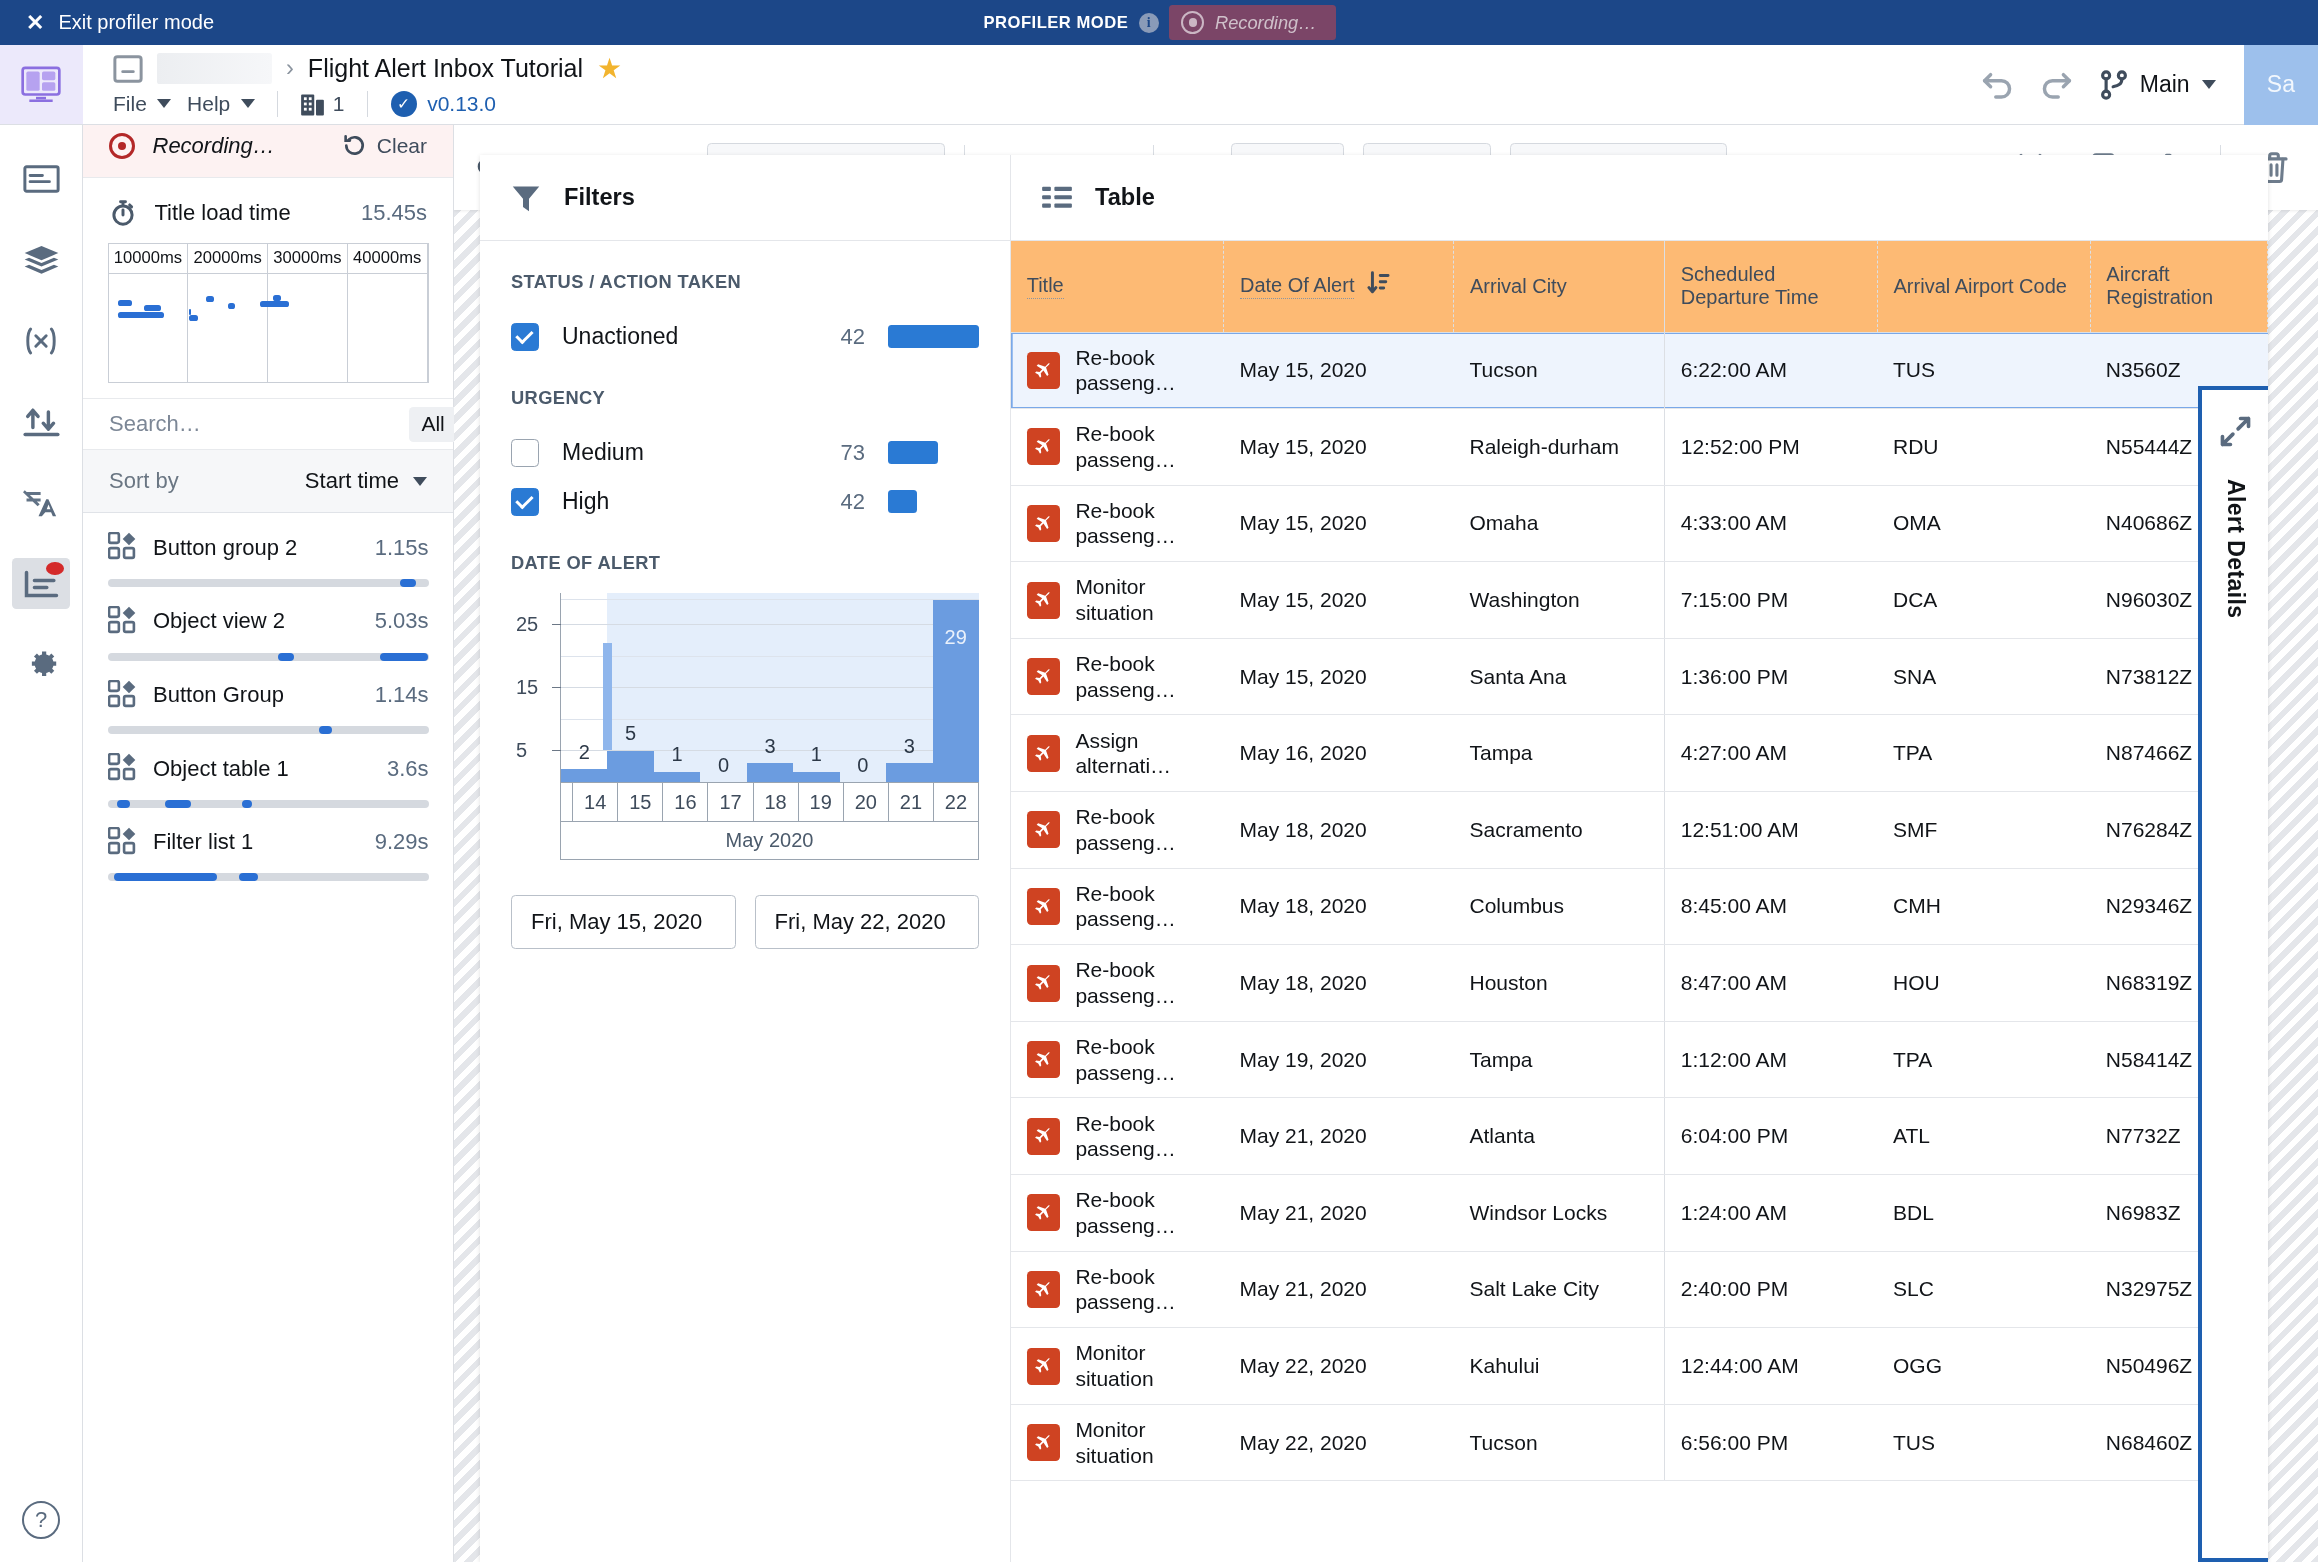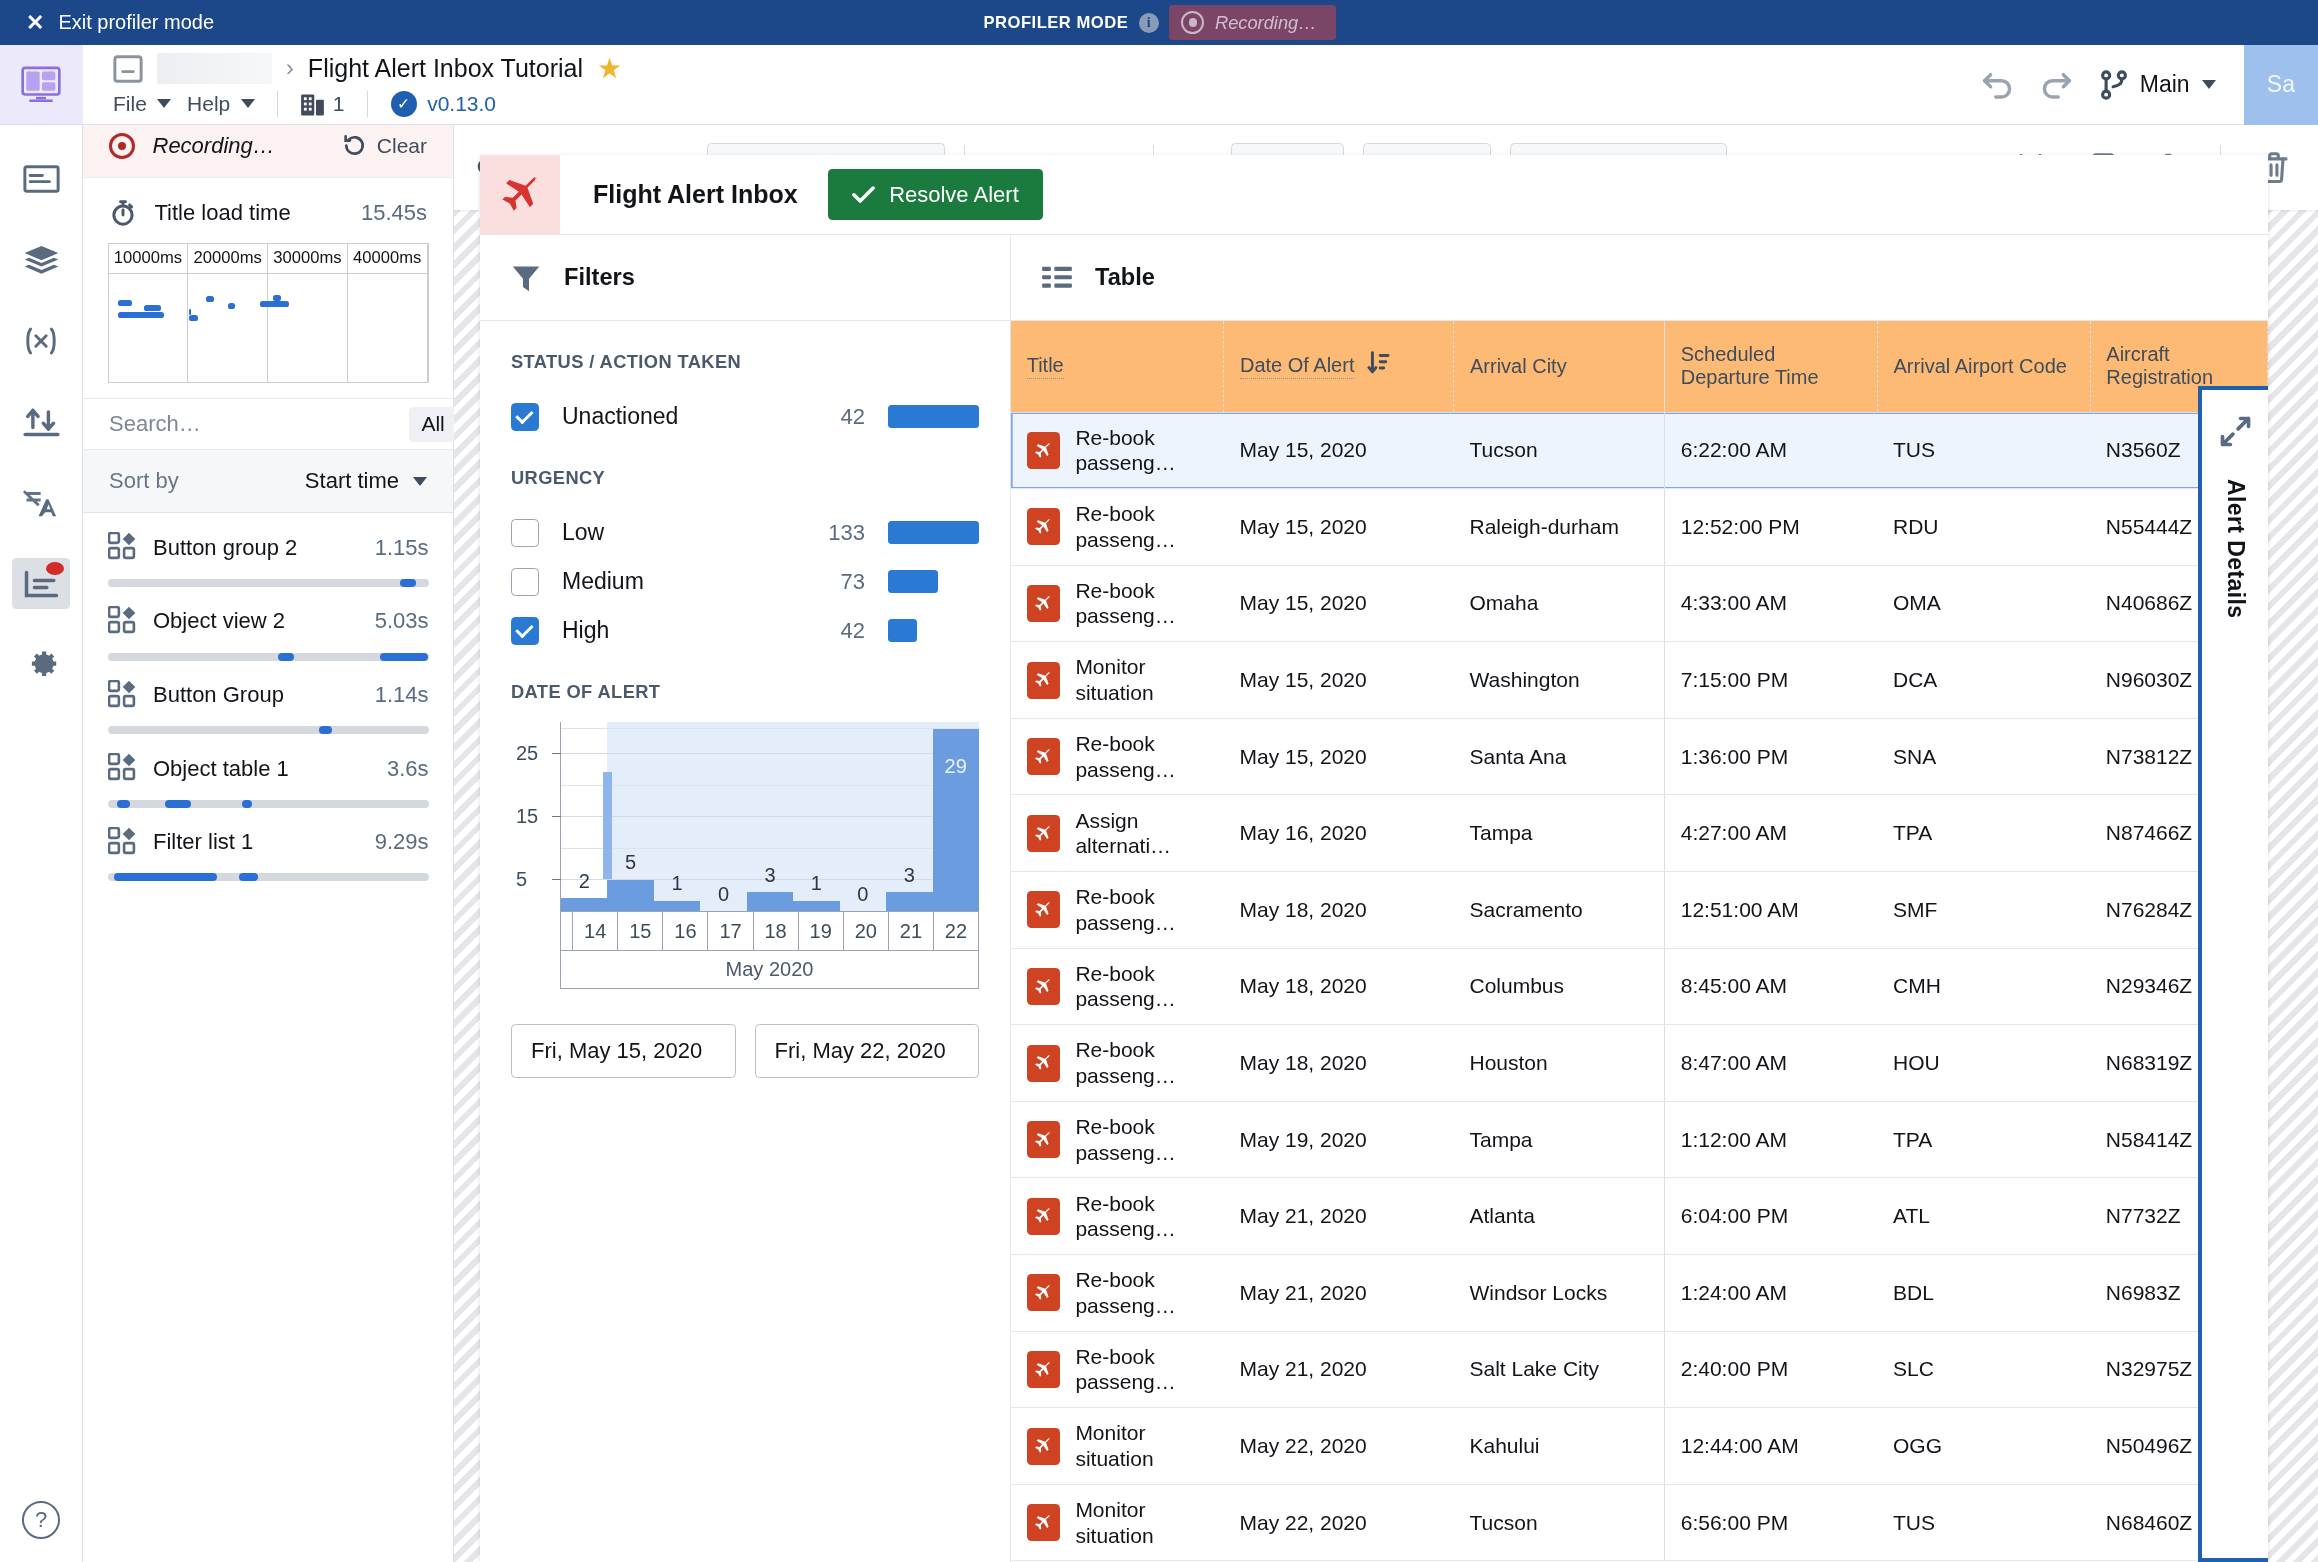--- a/index.html
+++ b/index.html
@@ -624,22 +624,6 @@
     </div>
 
     <div class="obj-card">
-      <div class="oc-header">
-        <div class="oc-badge">
-          <svg width="40" height="40" viewBox="0 0 23 23" fill="#d5352e">
-              <path d="M21.6 2.1c-.7-.8-2-.8-2.8 0l-4.1 4.1-9.3-3.3-1.9 1.9 7.3 4.8-3.5 3.5-4.3-.6-1.6 1.6 4.2 2.3 2.3 4.2 1.6-1.6-.6-4.3 3.5-3.5 4.8 7.3 1.9-1.9-3.3-9.3 4.1-4.1c.7-.8.7-2.1-.3-2.1z"></path>
-            </svg>
-        </div>
-        <div class="oc-header-main">
-          <span class="oc-title">Flight Alert Inbox</span>
-          <button class="btn-resolve">
-            <svg width="23" height="17.5" viewBox="0 0 13 10" fill="none" stroke="#fff" stroke-width="2">
-                <path d="M1 5l3.6 3.6L12 1.2" stroke-linecap="round" stroke-linejoin="round"></path>
-              </svg>
-            <span>Resolve Alert</span>
-          </button>
-        </div>
-      </div>
 
       <div class="oc-body">
 

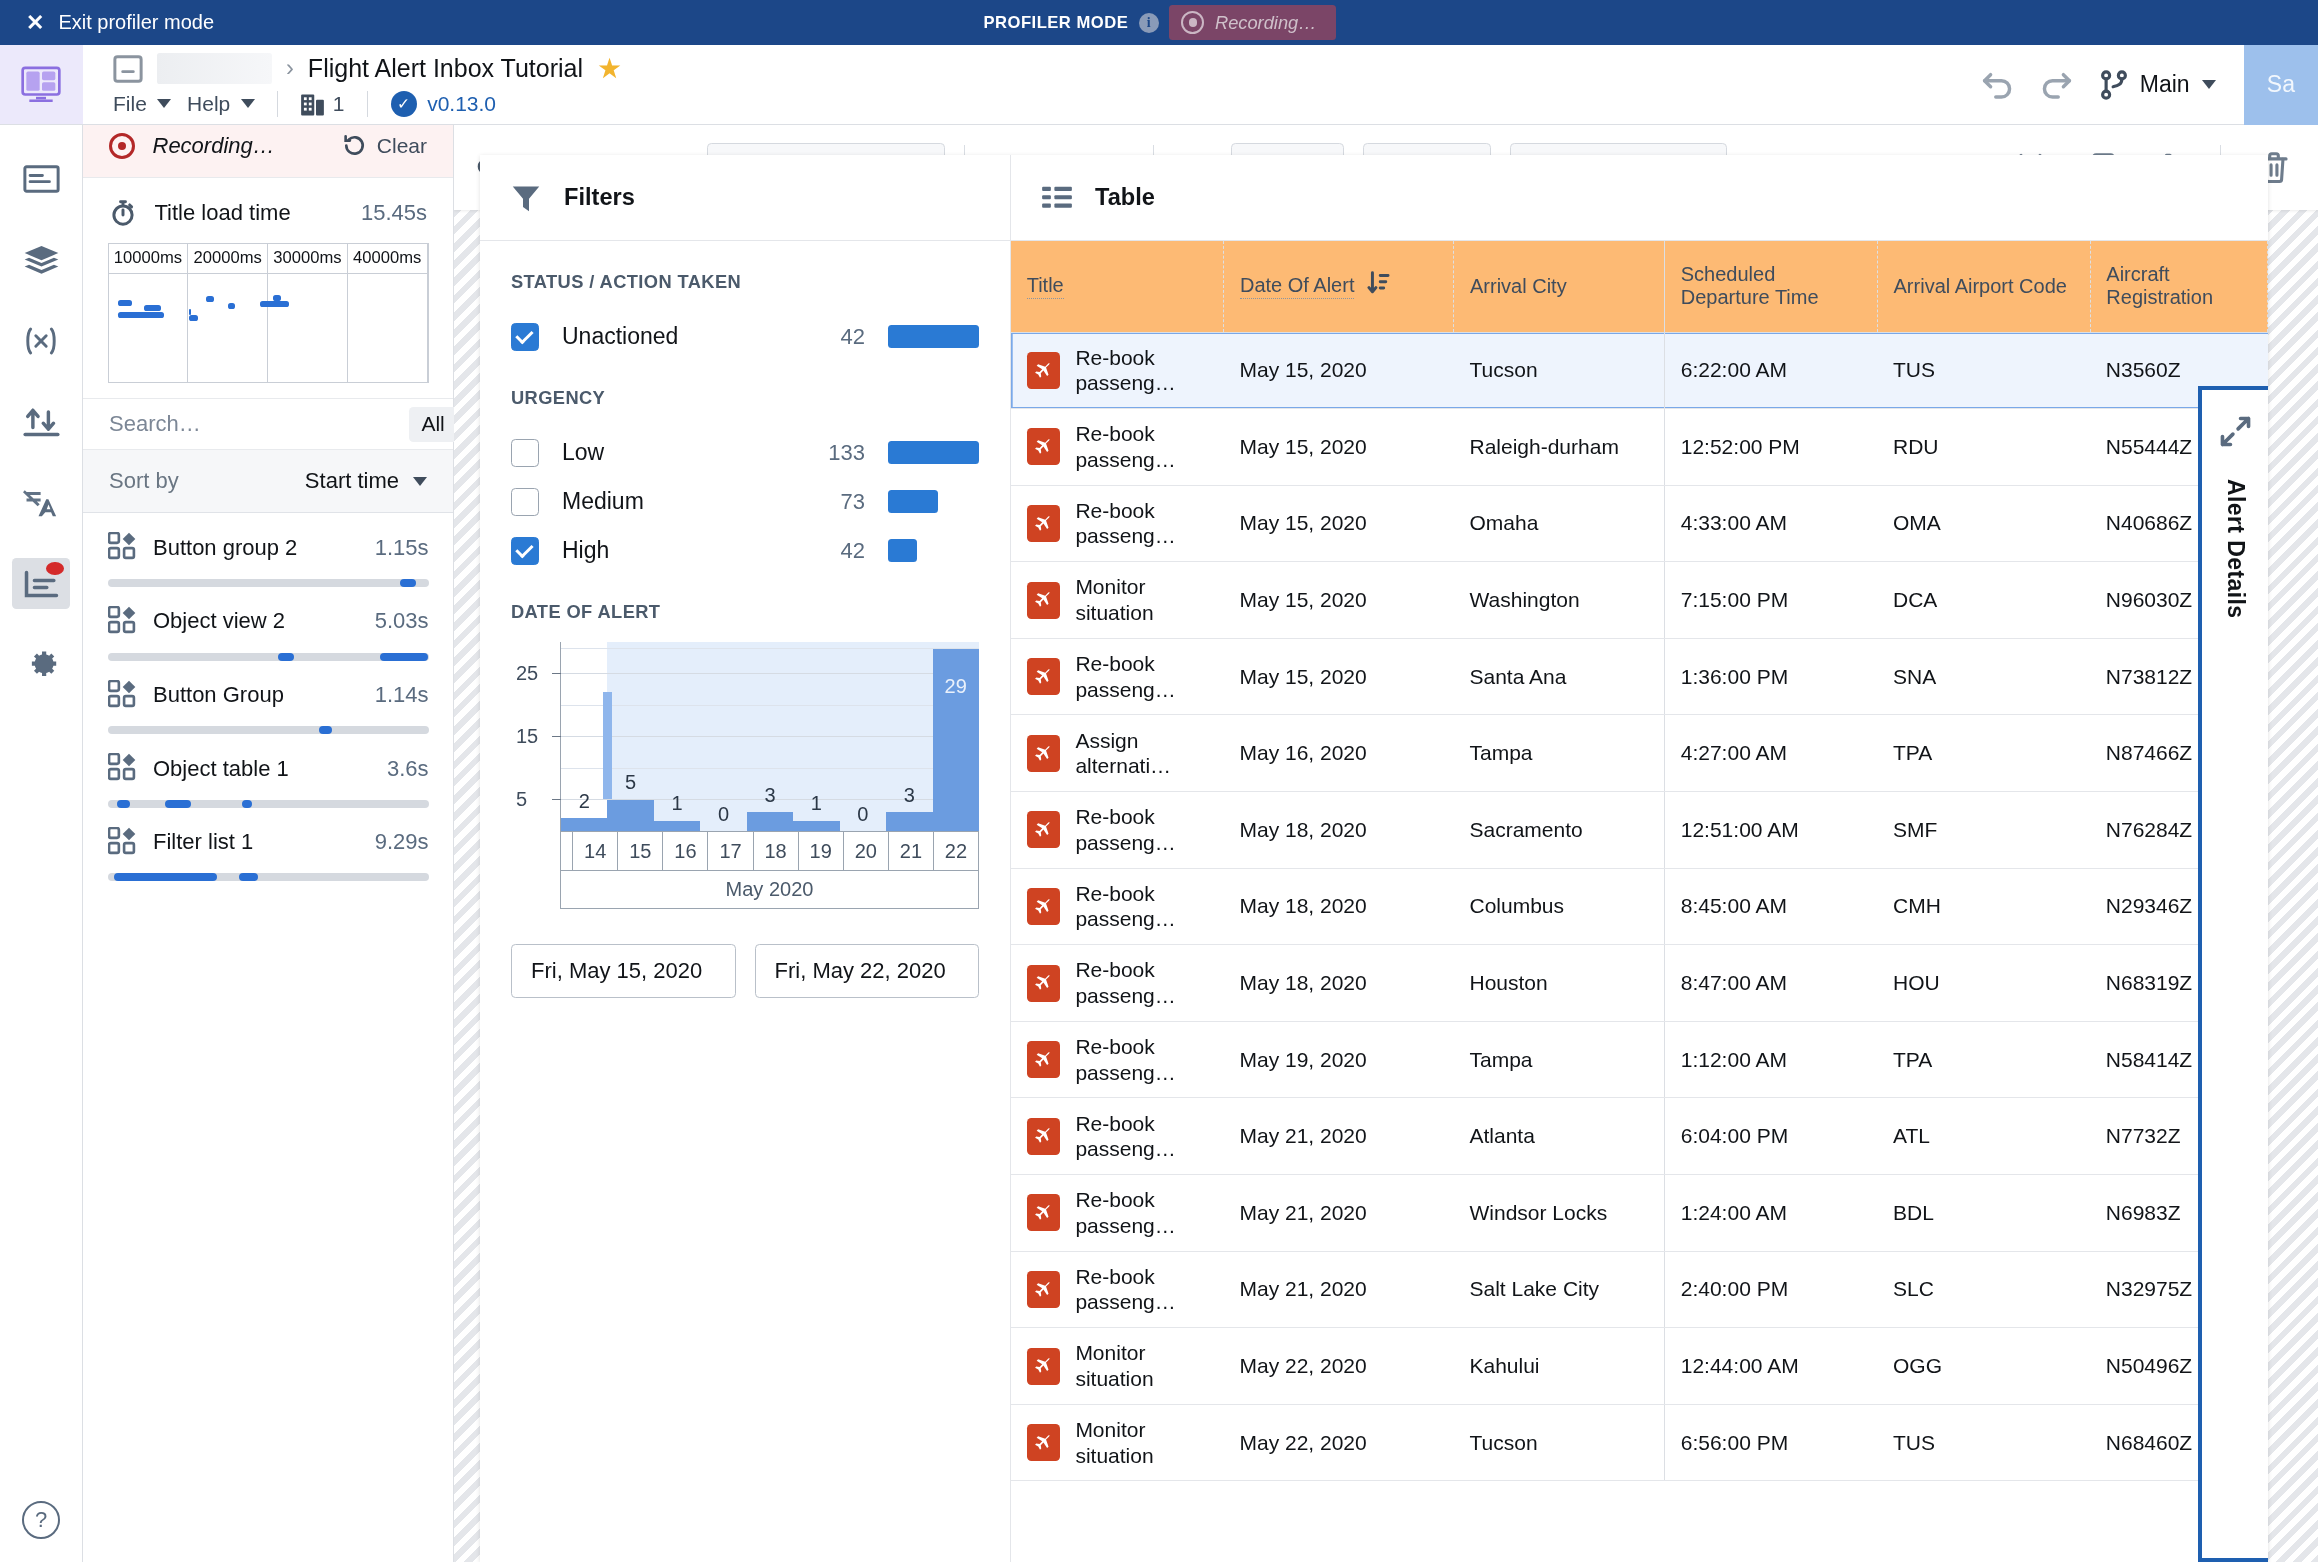--- a/index.html
+++ b/index.html
@@ -649,14 +649,6 @@
                 </div>
                 <div class="fgroup">
                   <div class="fgroup-label">URGENCY</div>
-                  <div class="frow">
-        <span class="cbox "></span>
-        <span class="frow-label">Low</span>
-        <span class="frow-count">133</span>
-        <span class="frow-bar-area">
-          <span class="frow-bar" style="width:100%;display:block"></span>
-        </span>
-                  </div>
                   <div class="frow">
         <span class="cbox "></span>
         <span class="frow-label">Medium</span>

